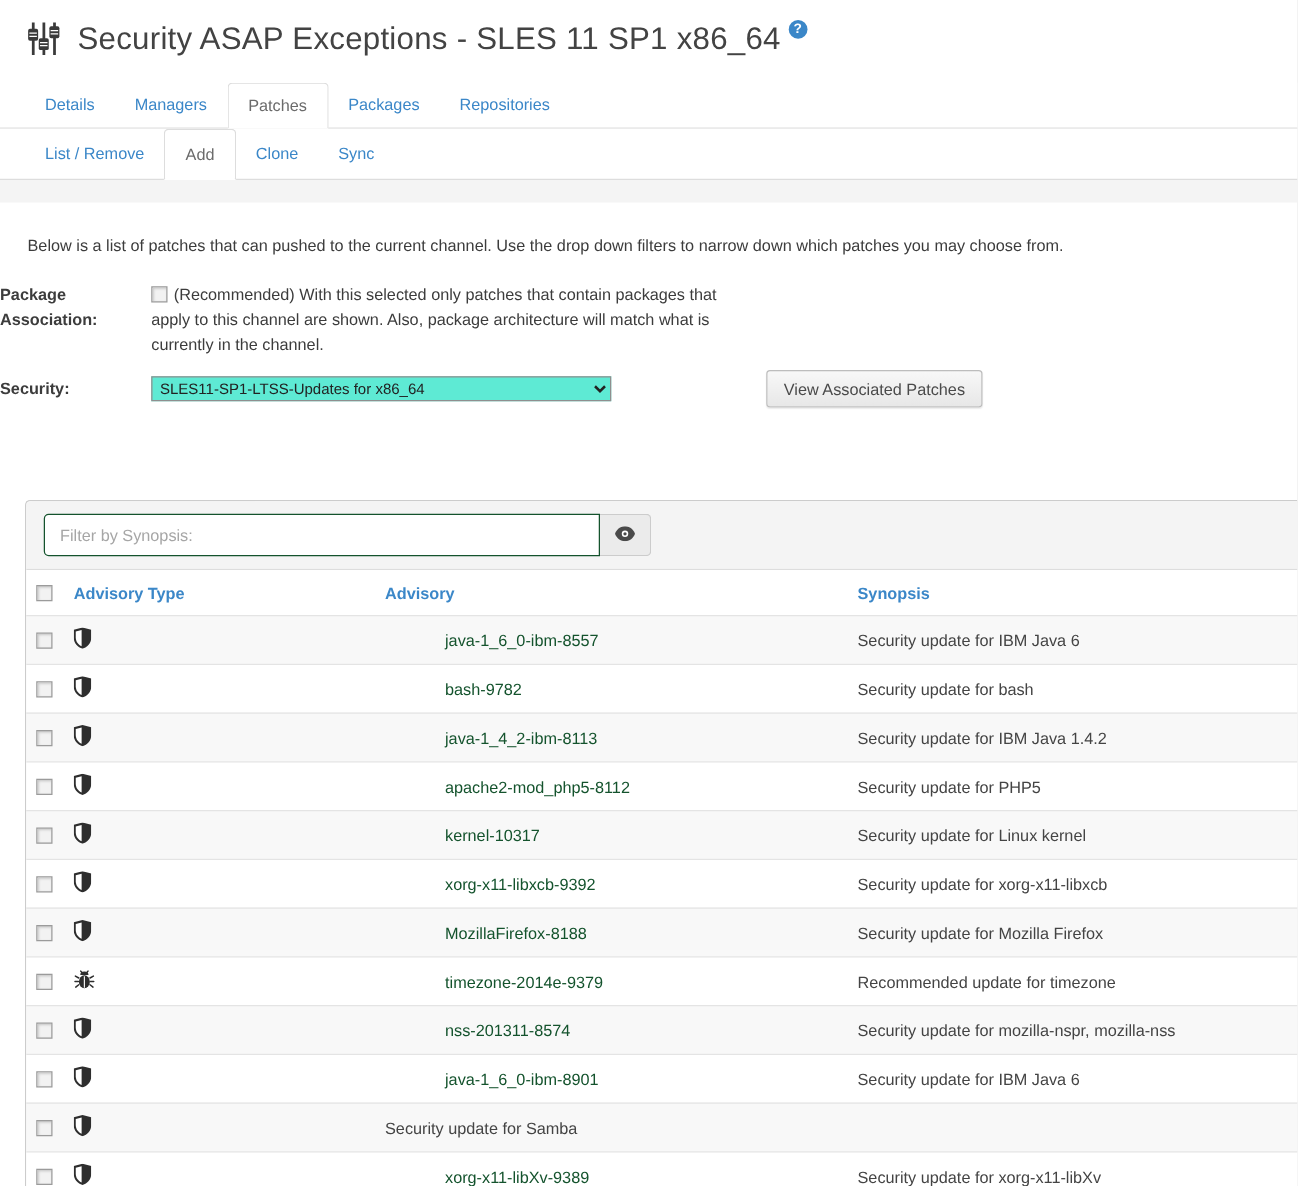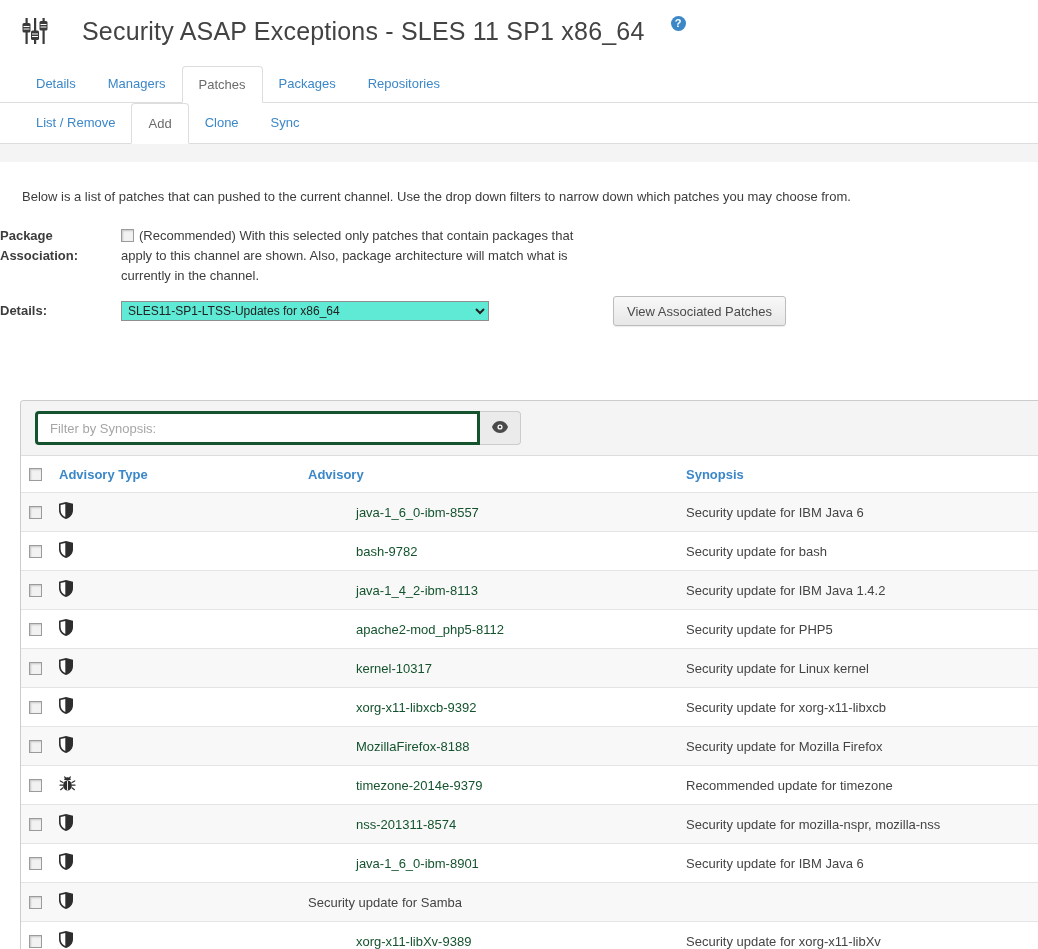--- a/index.html
+++ b/index.html
@@ -7,7 +7,7 @@
   body { font-family: "Liberation Sans", sans-serif; font-size: 13px; color: #3c3c3c; }
 
   
-  .header { padding: 14px 0 0 22px; display: flex; align-items: flex-start; gap: 20px; }
+  .header { padding: 14px 0 0 22px; display: flex; align-items: flex-start; }
   .header .title-icon { margin-top: 3px; }
   h1.page-title { font-size: 25px; font-weight: 400; color: #434343; margin-left: 14px; line-height: 34px; letter-spacing: .2px; }
   .help-badge { display: inline-block; width: 15px; height: 15px; border-radius: 50%;

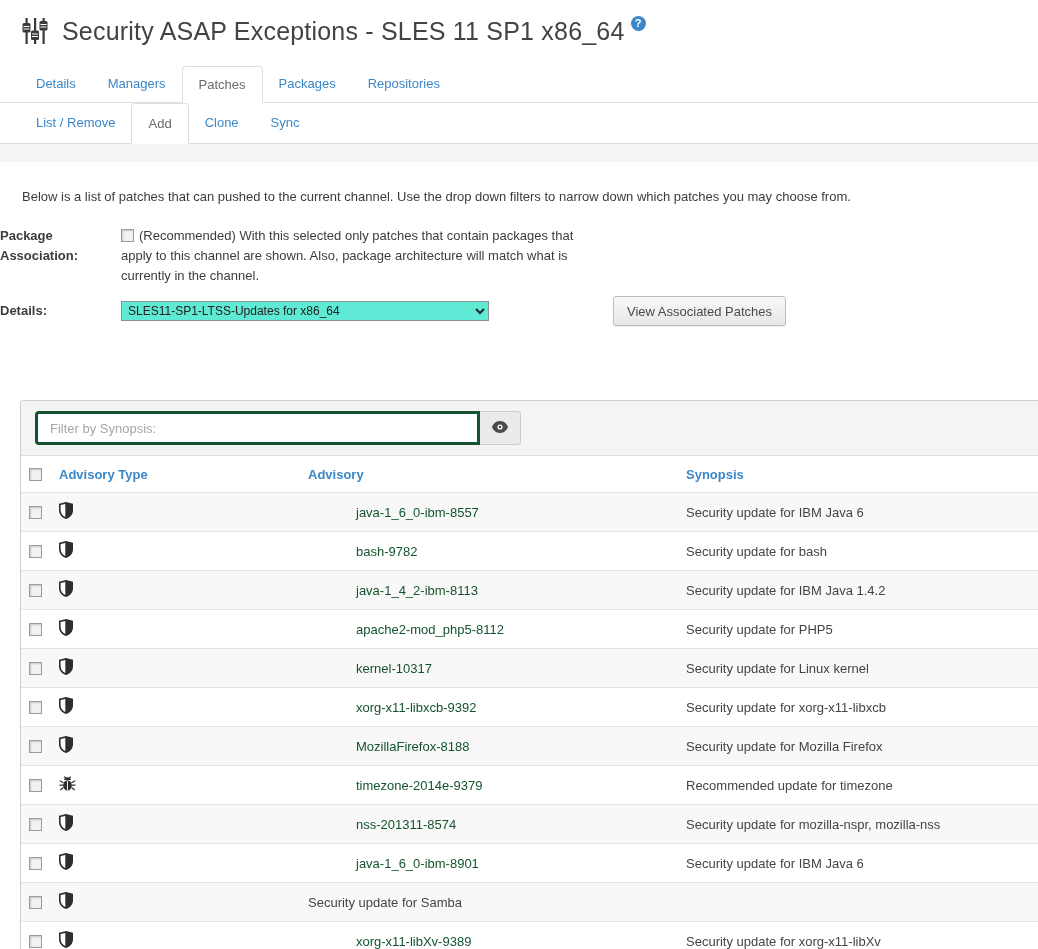--- a/index.html
+++ b/index.html
@@ -116,7 +116,7 @@
 </div>
 
 <div class="form-row chan">
-  <div class="form-label">Details:</div>
+  <div class="form-label">Security:</div>
   <select class="channel-select"><option>SLES11-SP1-LTSS-Updates for x86_64</option></select>
   <button class="btn-default">View Associated Patches</button>
 </div>

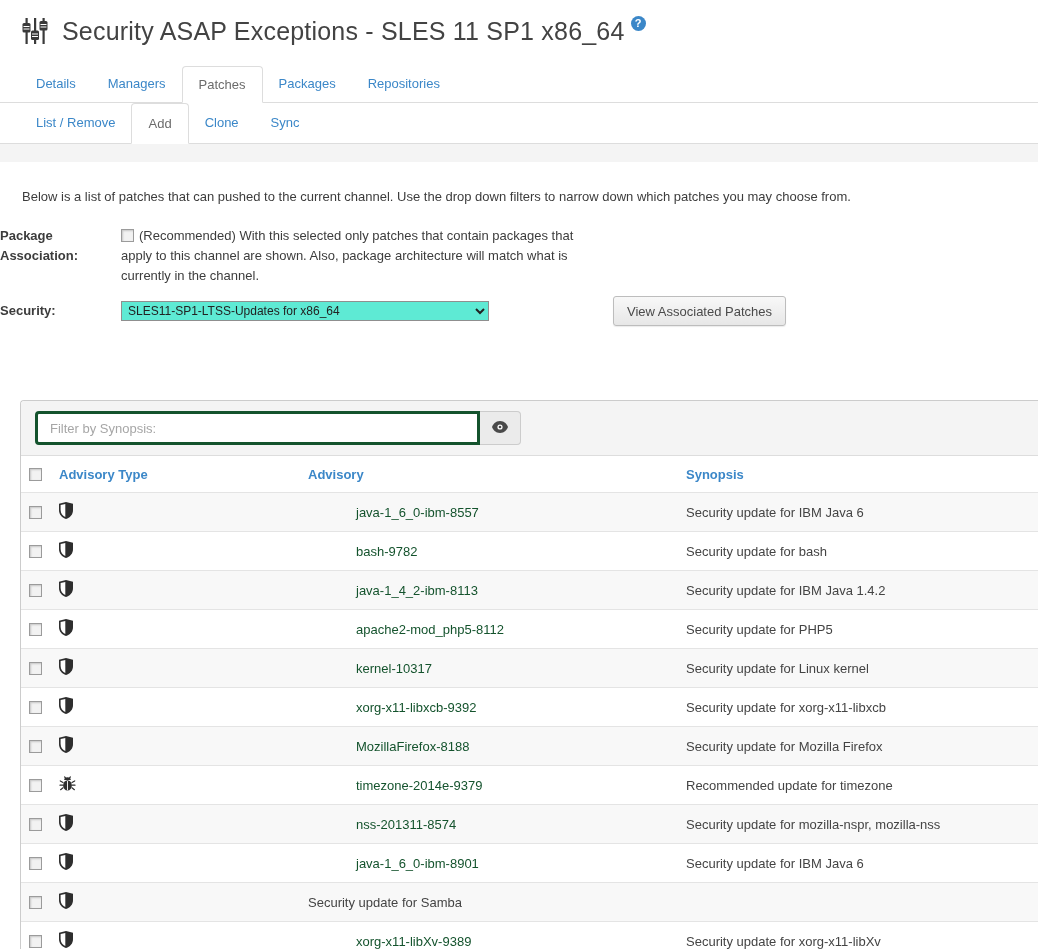--- a/index.html
+++ b/index.html
@@ -45,7 +45,7 @@
   .panel-heading { background: #f4f4f4; padding: 10px 14px; border-bottom: 1px solid #ddd;
     border-radius: 4px 0 0 0; }
   .input-group { display: flex; width: 486px; }
-  .filter-input { flex: 1; height: 34px; border: 3px solid #14532d; border-radius: 4px 0 0 4px;
+  .filter-input { flex: 1; height: 34px; border: 1px solid #14532d; border-radius: 4px 0 0 4px;
     padding: 0 12px; font-size: 13px; color: #15803d; font-family: "Liberation Sans", sans-serif; outline: none; }
   .filter-input::placeholder { color: #a6a6a6; }
   .eye-btn { width: 41px; height: 34px; border: 1px solid #ccc; border-left: none; background: #ebebeb;

